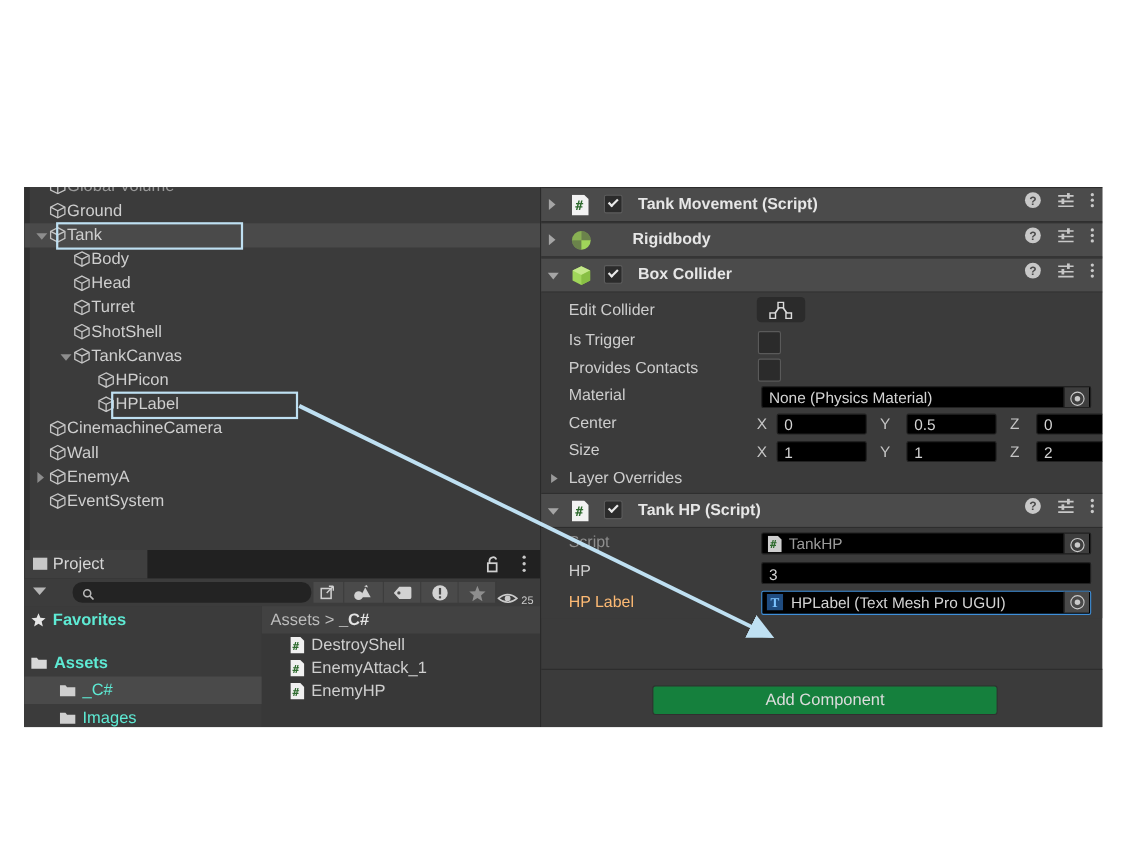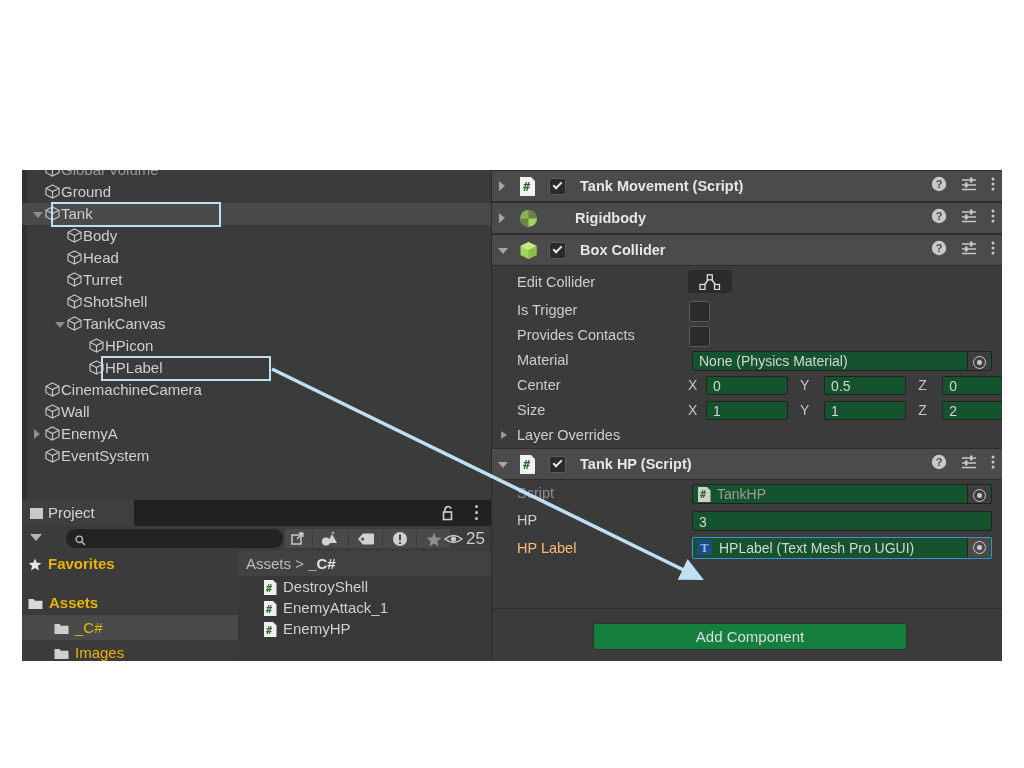--- a/index.html
+++ b/index.html
@@ -124,7 +124,7 @@
   .plabel.blue{color:#fdba74;}
 
   .unity-field{
-    background:#14532d;border:1px solid #212121;border-radius:2px;height:19px;line-height:19px;
+    background:#000000;border:1px solid #212121;border-radius:2px;height:19px;line-height:19px;
     color:#d4d4d4;font-size:14px;box-sizing:border-box;padding-left:6px;position:relative;
   }
   .chk{width:19px;height:19px;background:#2b2b2b;border:1px solid #5a5a5a;border-radius:2px;display:inline-block;}

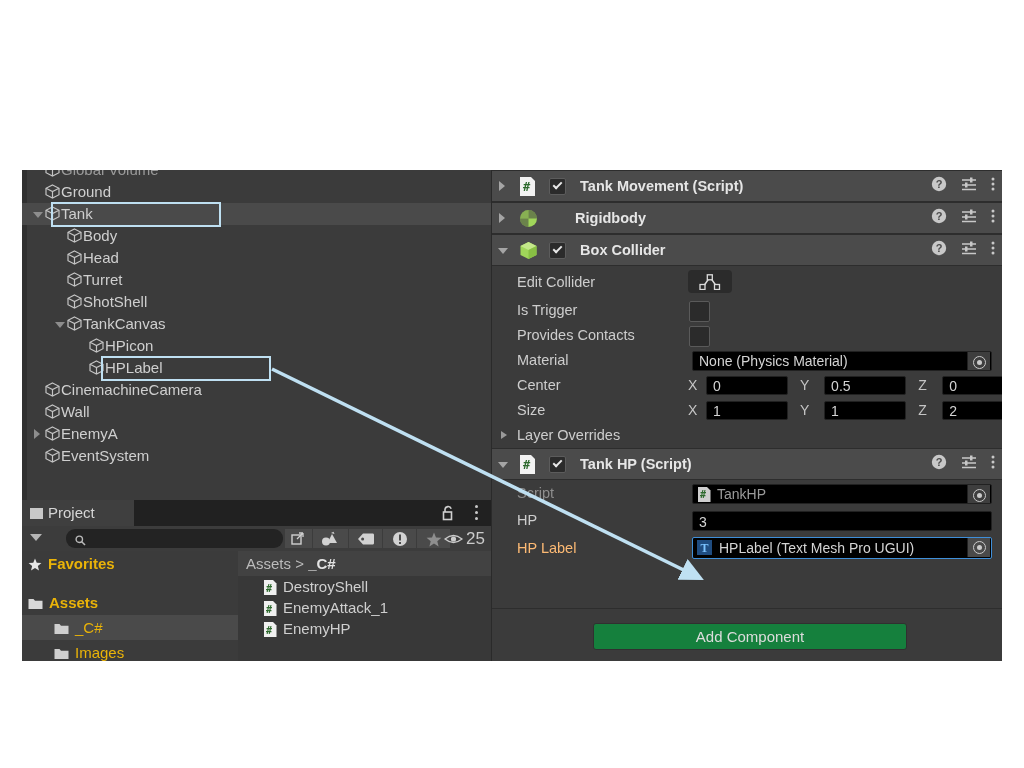--- a/index.html
+++ b/index.html
@@ -81,7 +81,7 @@
     position:absolute;top:3px;height:19px;background:#4a4a4a;border-right:1px solid #3c3c3c;
     text-align:center;
   }
-  #eyecount{position:absolute;right:6px;top:3px;height:19px;line-height:19px;color:#cbcbcb;font-size:17px;text-align:center;}
+  #eyecount{position:absolute;right:6px;top:11px;height:19px;line-height:19px;color:#cbcbcb;font-size:10px;text-align:center;}
 
   #proj-body{position:absolute;left:0;top:51px;width:469px;height:110px;background:#383838;}
   #proj-left{position:absolute;left:0;top:0;width:216px;height:110px;background:#3b3b3b;}

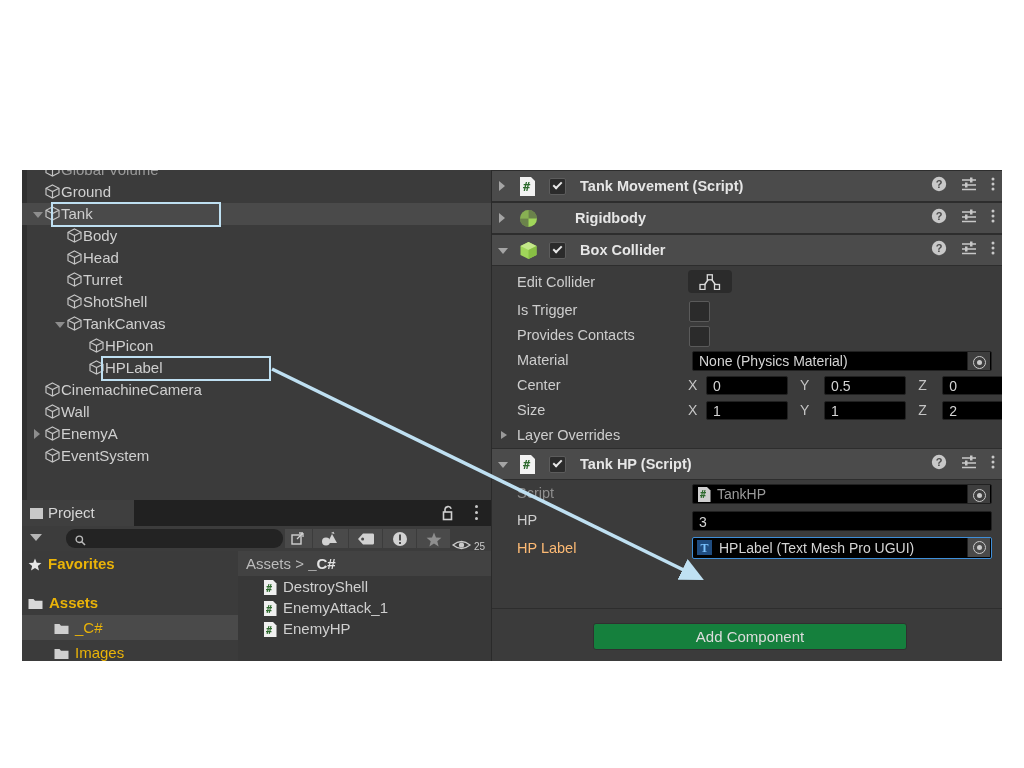--- a/index.html
+++ b/index.html
@@ -85,7 +85,7 @@
 
   #proj-body{position:absolute;left:0;top:51px;width:469px;height:110px;background:#383838;}
   #proj-left{position:absolute;left:0;top:0;width:216px;height:110px;background:#3b3b3b;}
-  #proj-left .plrow{height:25px;line-height:25px;font-size:15px;color:#eab308;white-space:nowrap;padding-left:6px;}
+  #proj-left .plrow{height:25px;line-height:25px;font-size:15px;color:#5eead4;white-space:nowrap;padding-left:6px;}
   #proj-left .plrow.bold{font-weight:bold;}
   #proj-left .plrow.selrow{background:#4a4a4a;}
   #proj-right{position:absolute;left:216px;top:0;width:253px;height:110px;background:#383838;}

